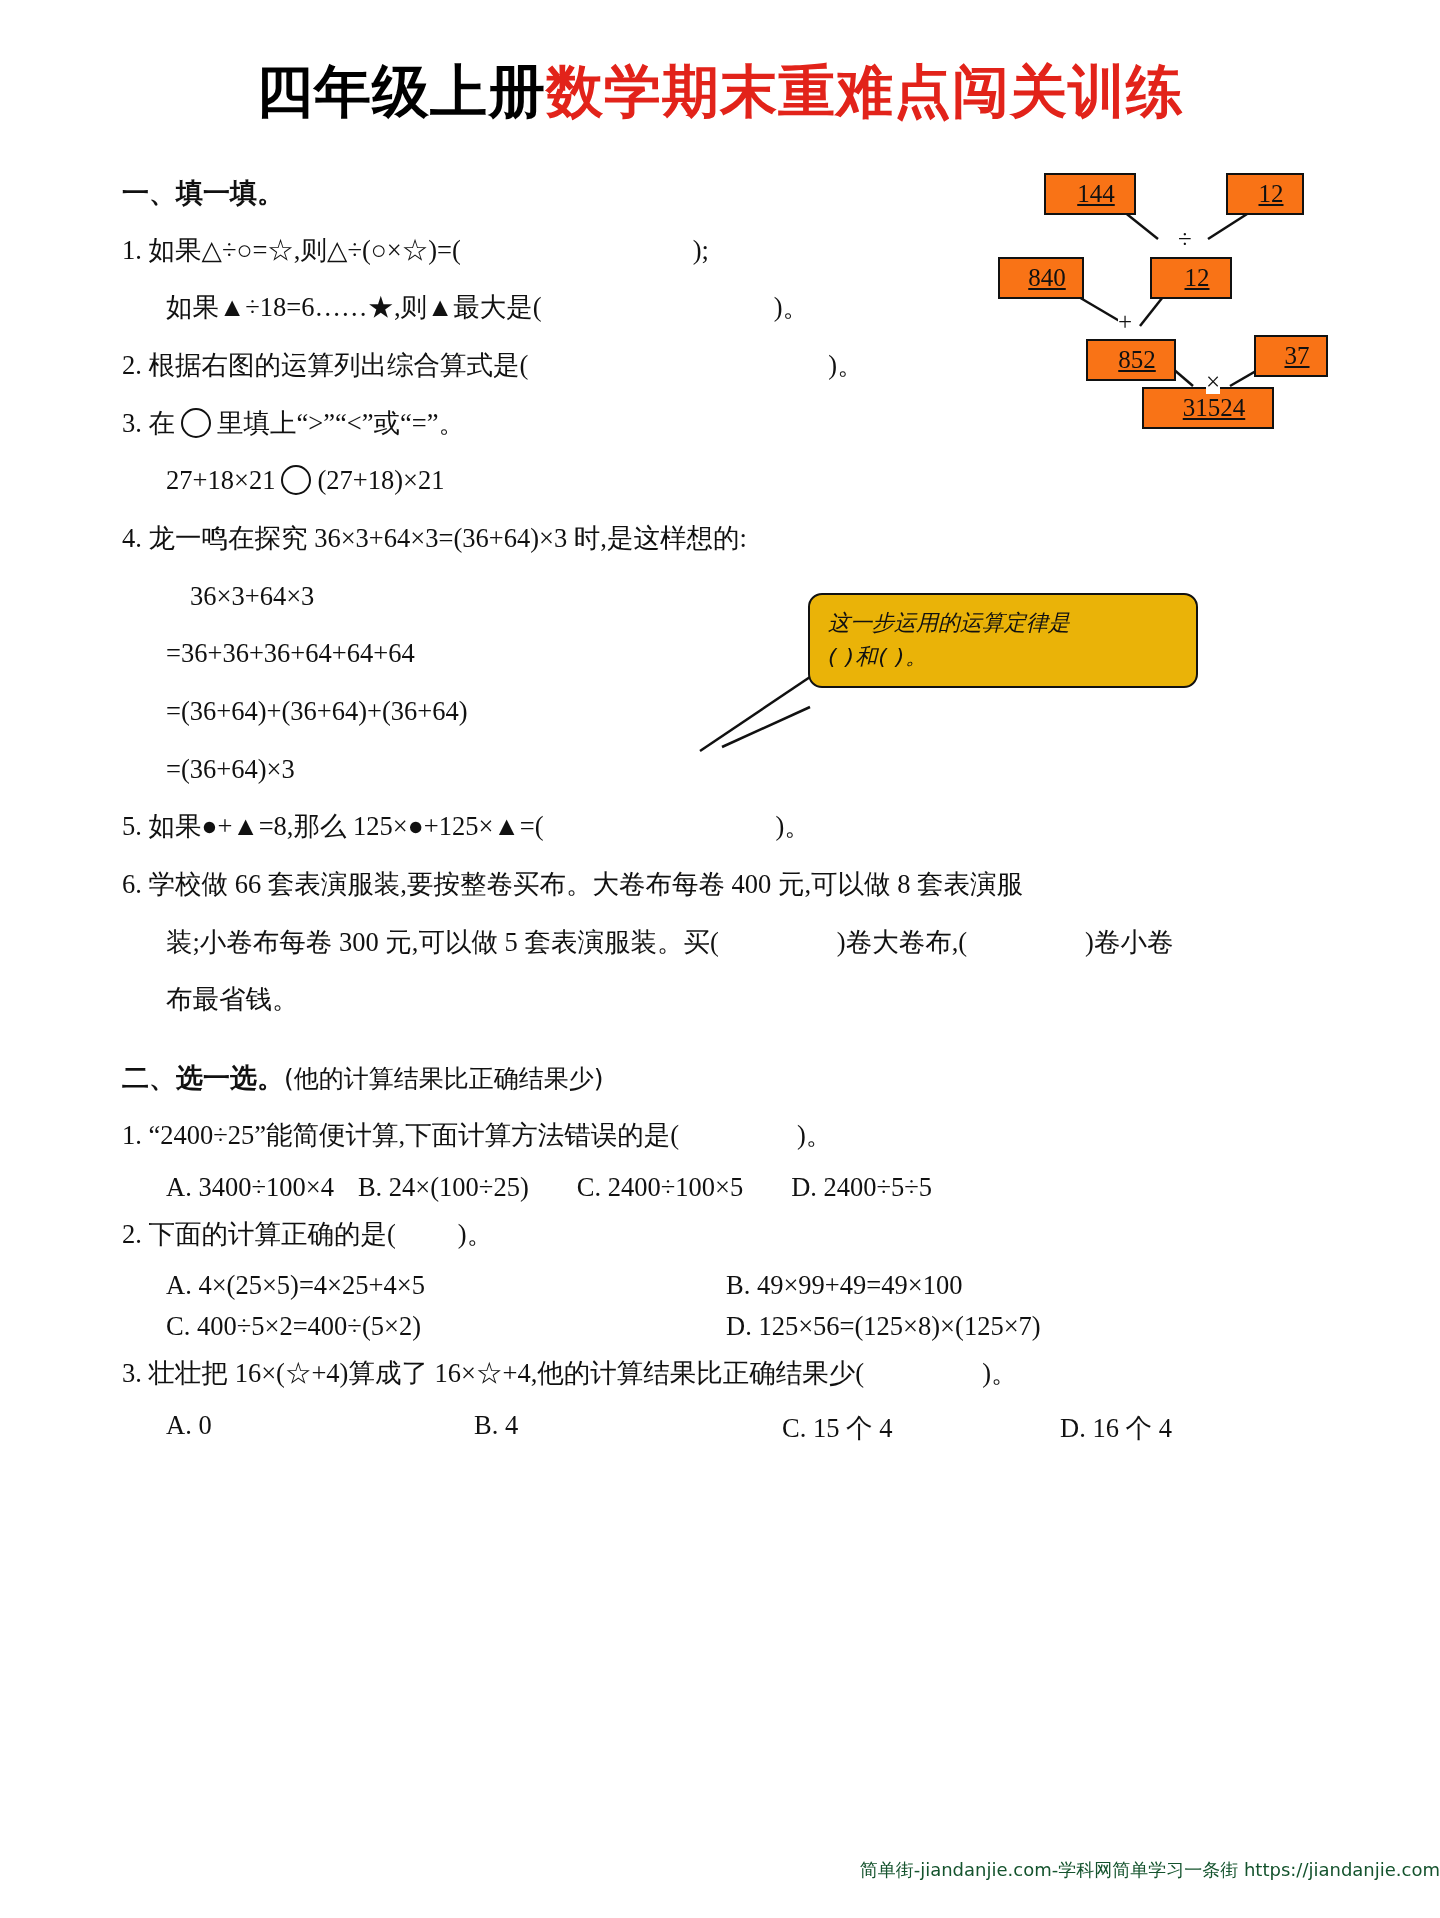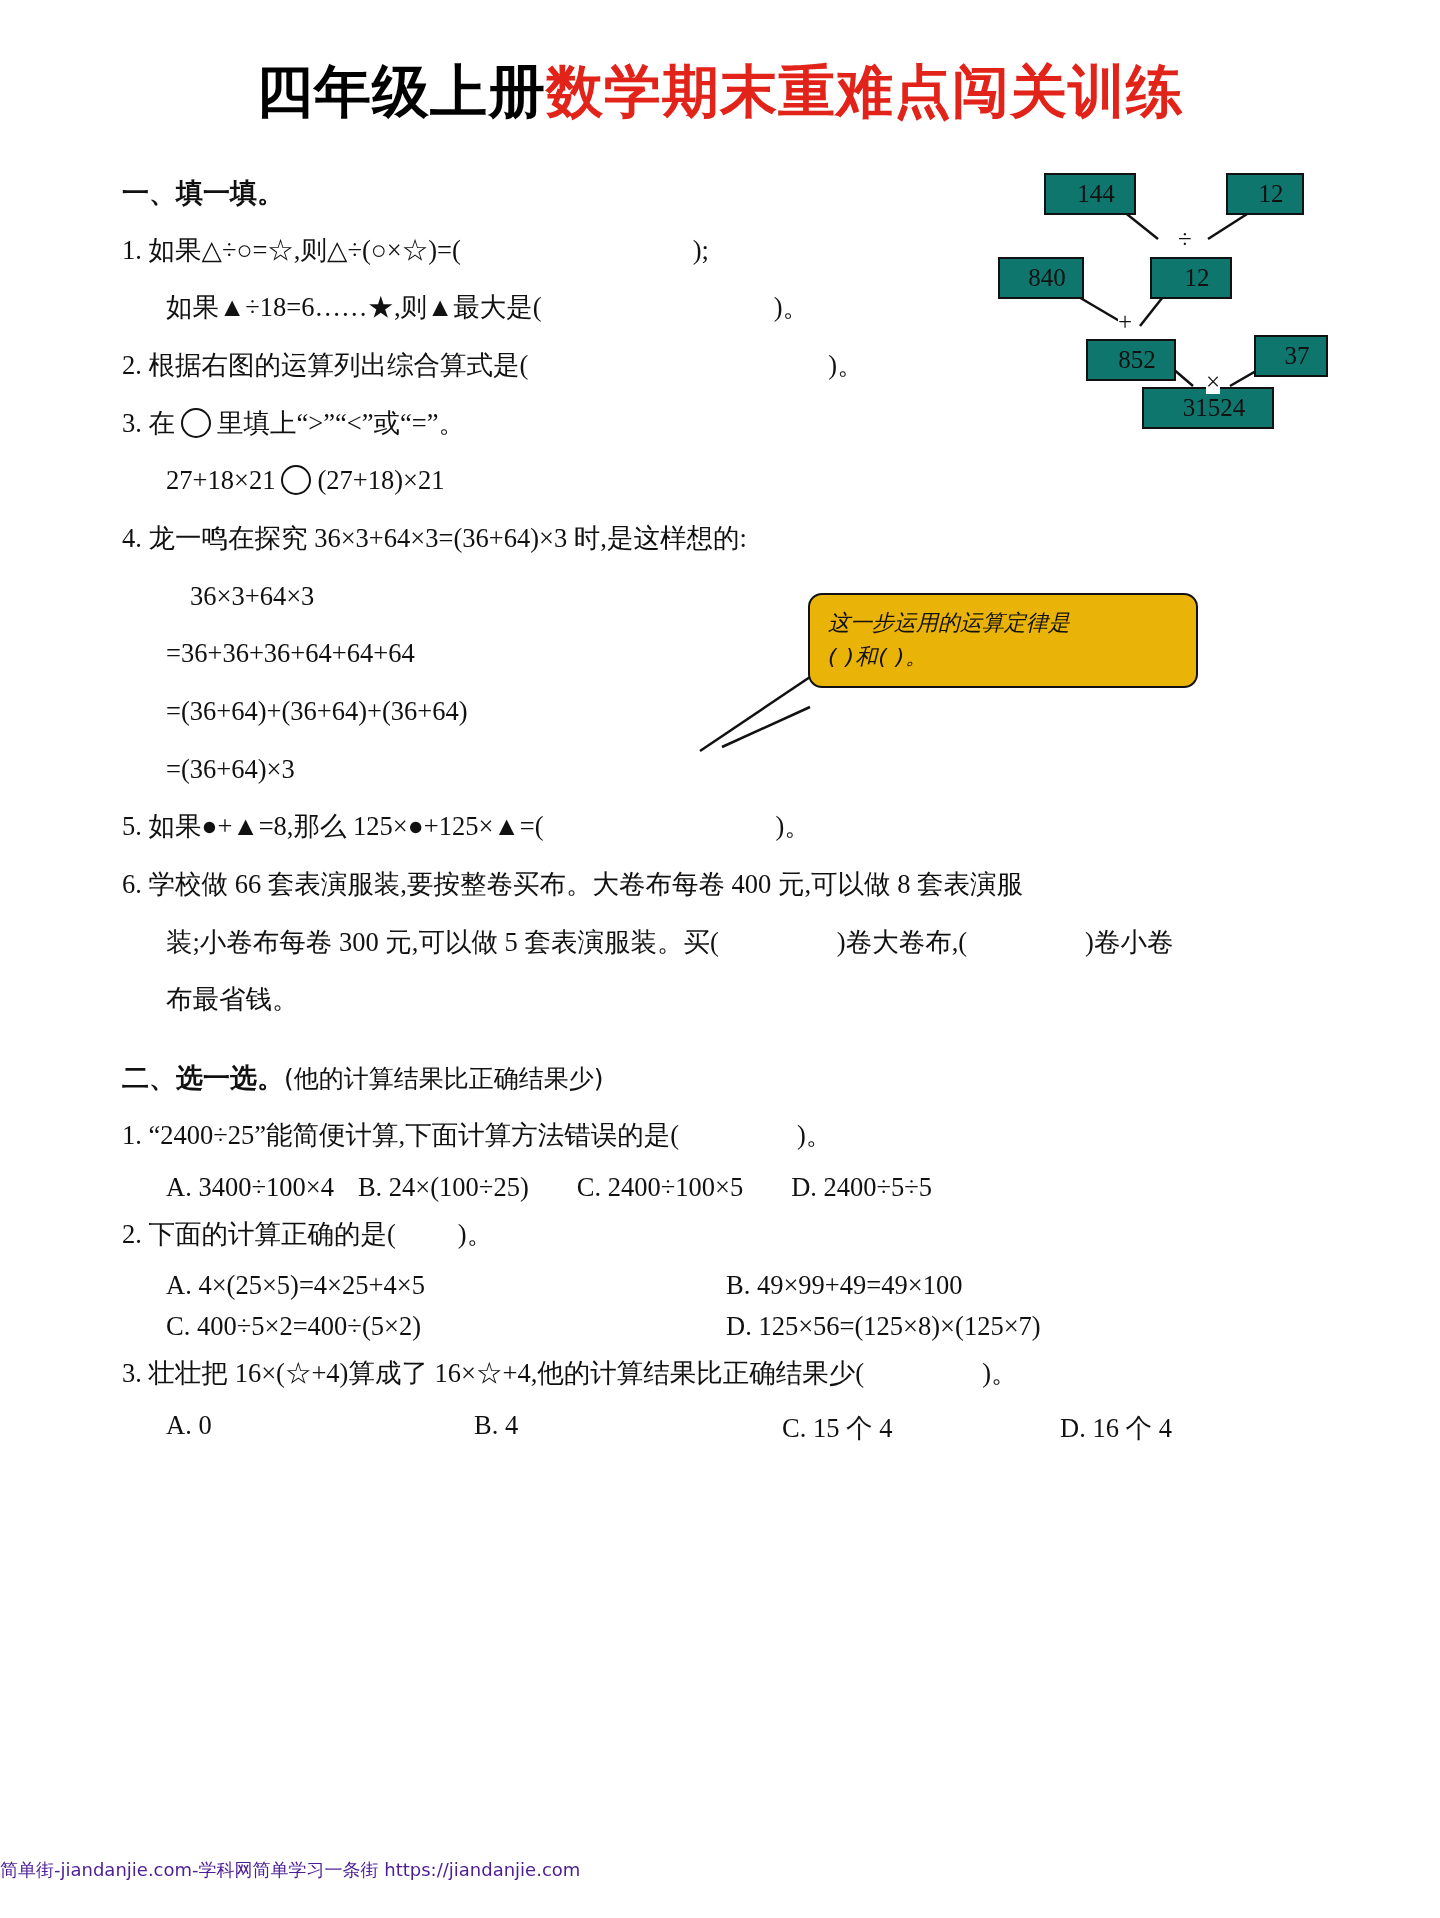--- a/index.html
+++ b/index.html
@@ -101,13 +101,14 @@
   .dbox {
     position: absolute;
     border: 2.5px solid #111;
-    background: #0f766e;
+    background: #f97316;
     font-size: 25px;
     font-family: "Liberation Serif", serif;
     text-align: center;
     line-height: 1;
     padding: 6px 0 7px 12px;
     z-index: 3;
+    text-decoration: underline;
   }
   .dop {
     position: absolute;

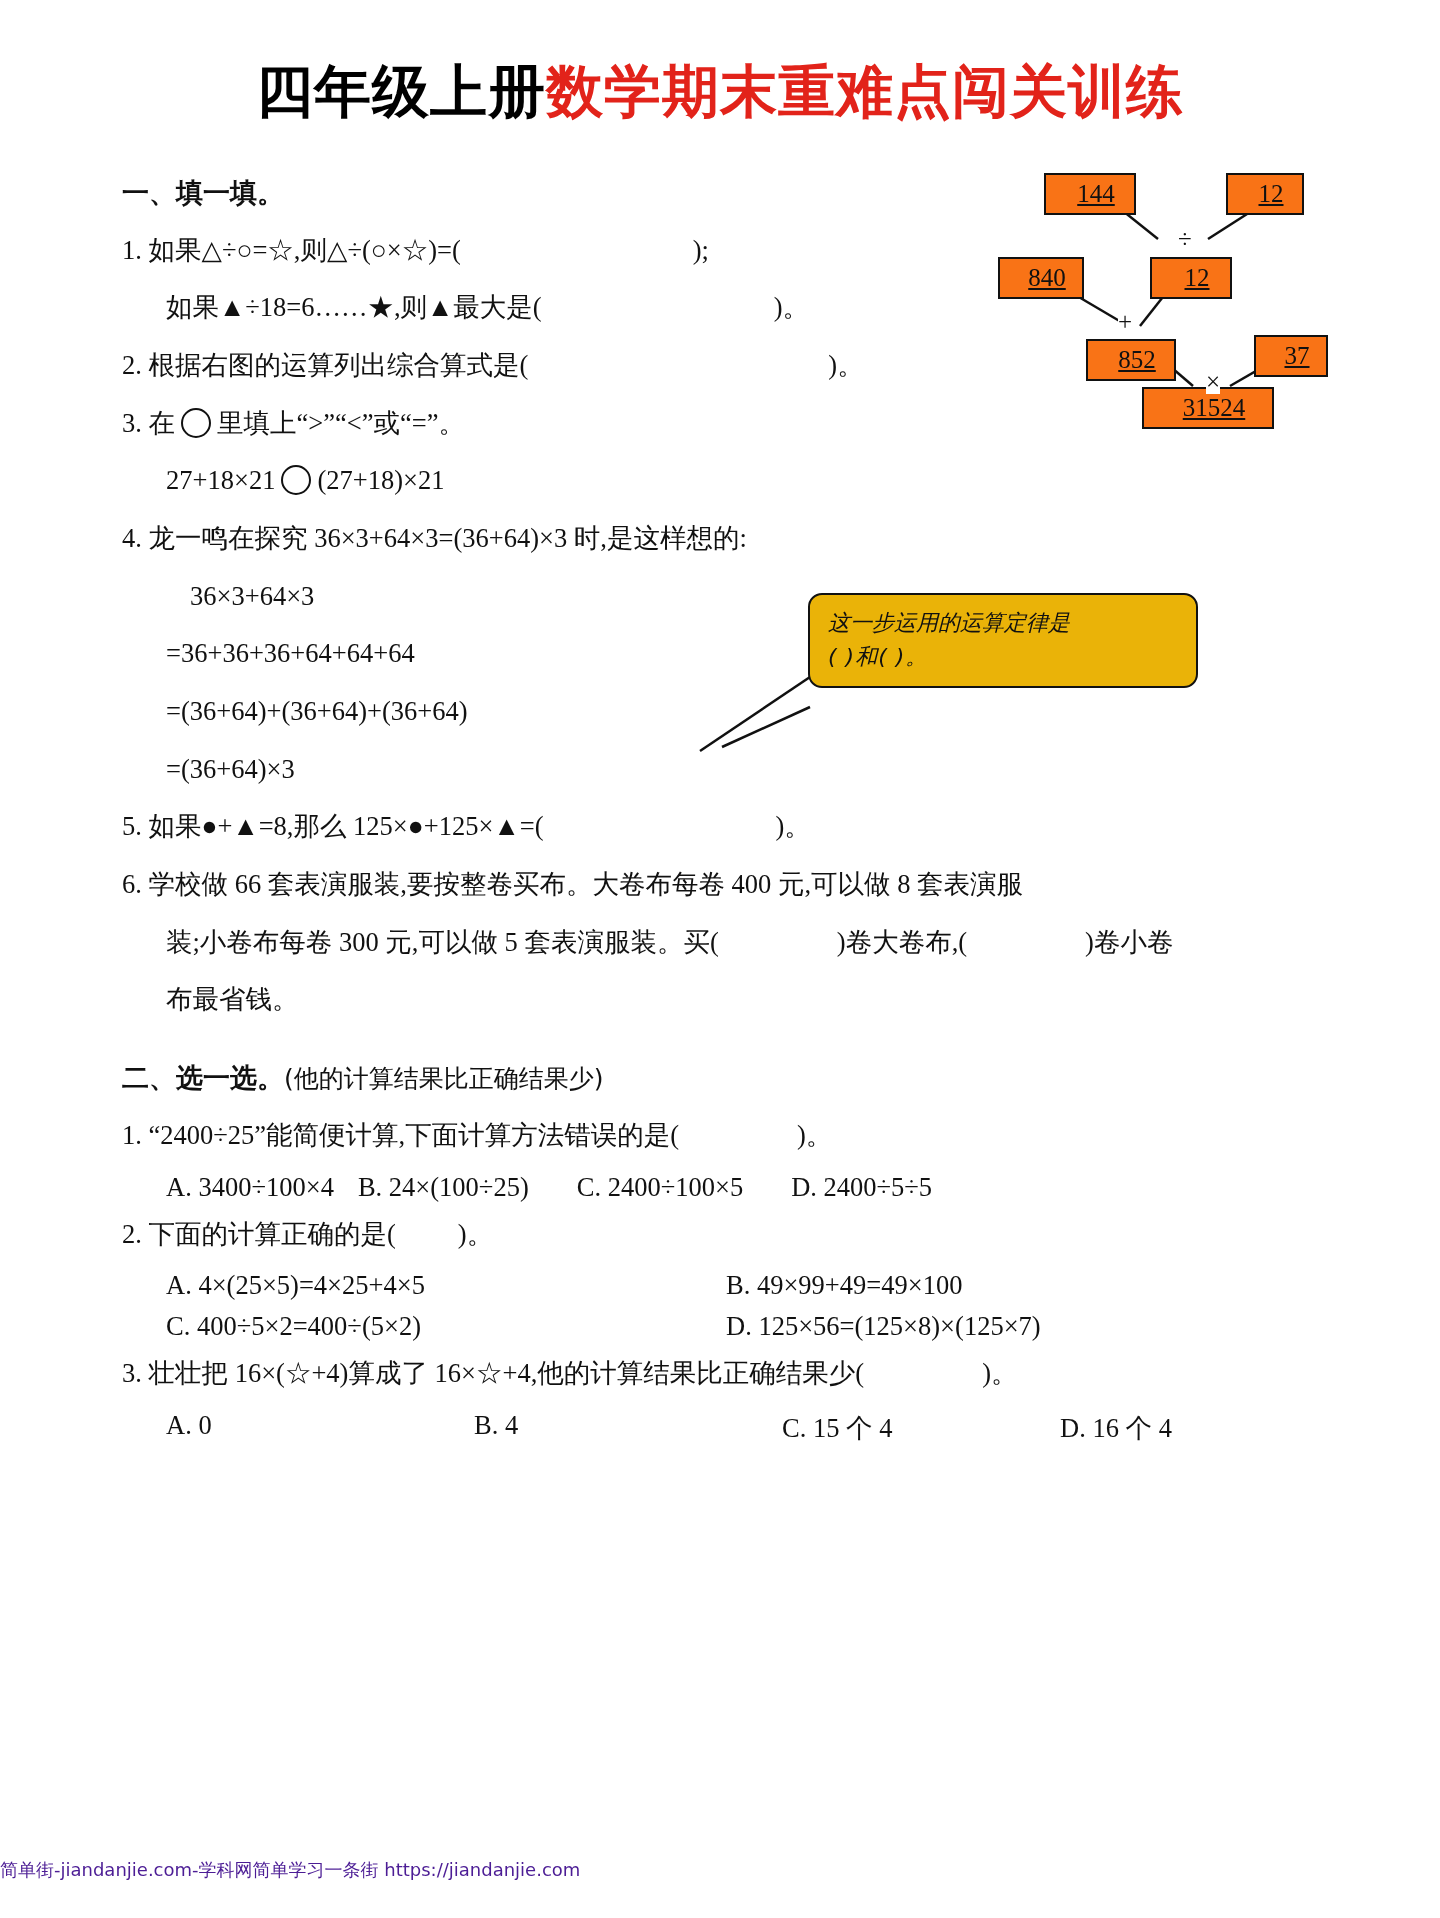--- a/index.html
+++ b/index.html
@@ -143,10 +143,10 @@
     position: absolute;
     left: 0; right: 0;
     bottom: 36px;
-    text-align: left;
+    text-align: right;
     font-family: "DejaVu Sans", "Liberation Sans", sans-serif;
     font-size: 18px;
-    color: #4c1d95;
+    color: #14532d;
   }
 </style>
 </head>

